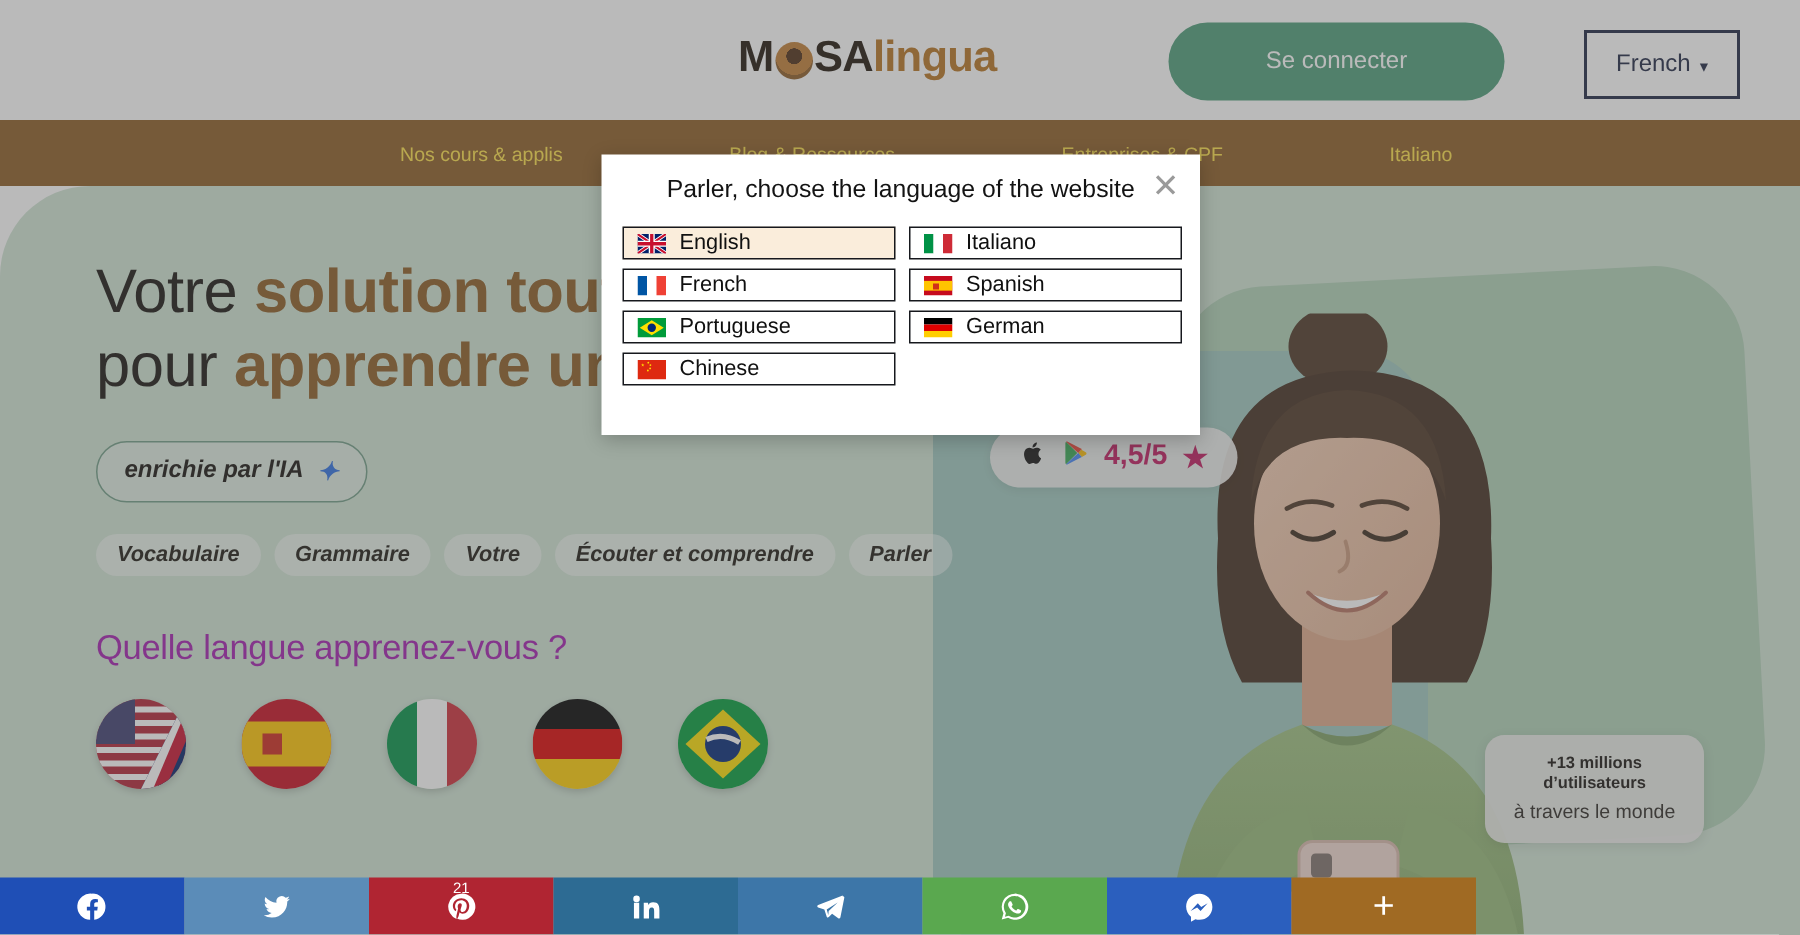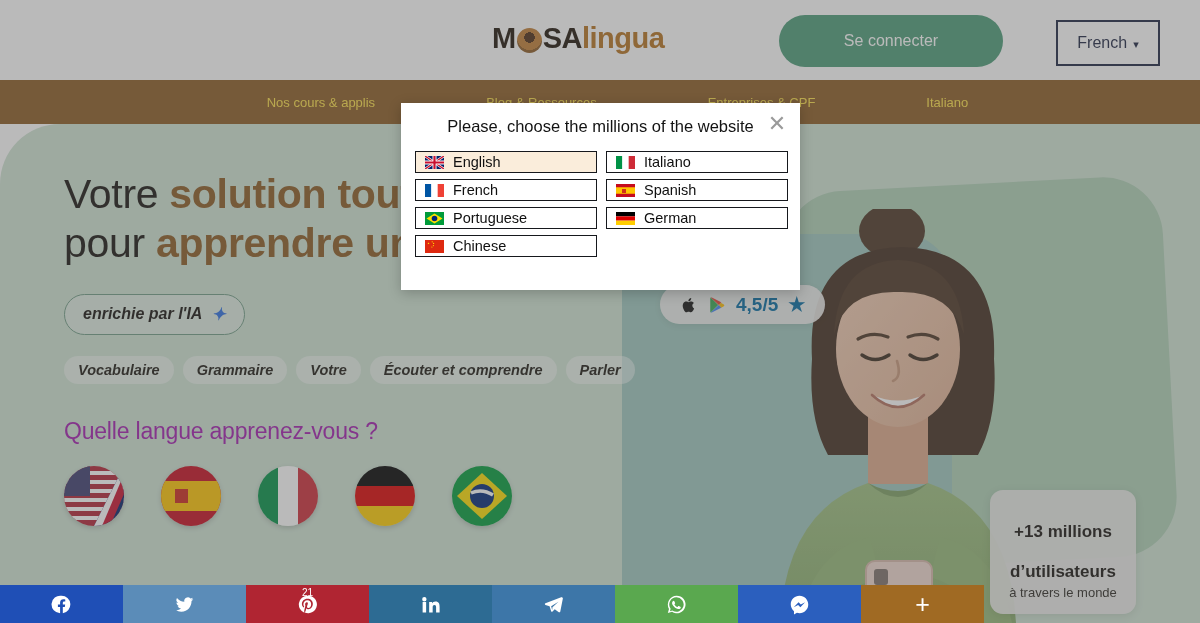--- a/index.html
+++ b/index.html
@@ -399,7 +399,7 @@
   <div class="overlay"></div>
 
   <div class="modal">
-    <div class="modal-title">Please, choose the millions of the website</div>
+    <div class="modal-title">Parler, choose the language of the website</div>
     <button class="modal-close">✕</button>
 
     <div class="modal-grid">

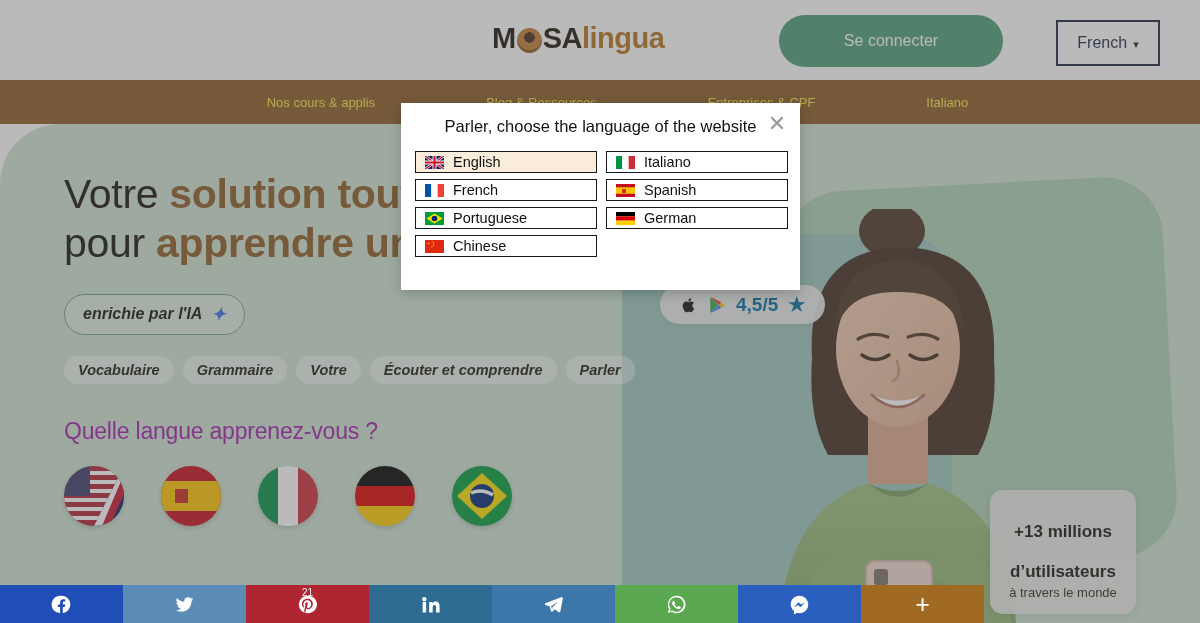--- a/index.html
+++ b/index.html
@@ -111,9 +111,9 @@
   }
   .rating-badge {
     position: absolute; left: 60px; top: 161px;
-    display: flex; align-items: center; gap: 10px;
+    display: flex; gap: 10px;
     background: rgba(240,240,238,0.92); border-radius: 22px;
-    padding: 8px 20px; font-size: 19px; font-weight: 700; color: #0369a1;
+    padding: 8px 20px; font-size: 19px; font-weight: 700; color: #be185d;
     box-shadow: 0 2px 6px rgba(0,0,0,0.08);
   }
   .users-badge {

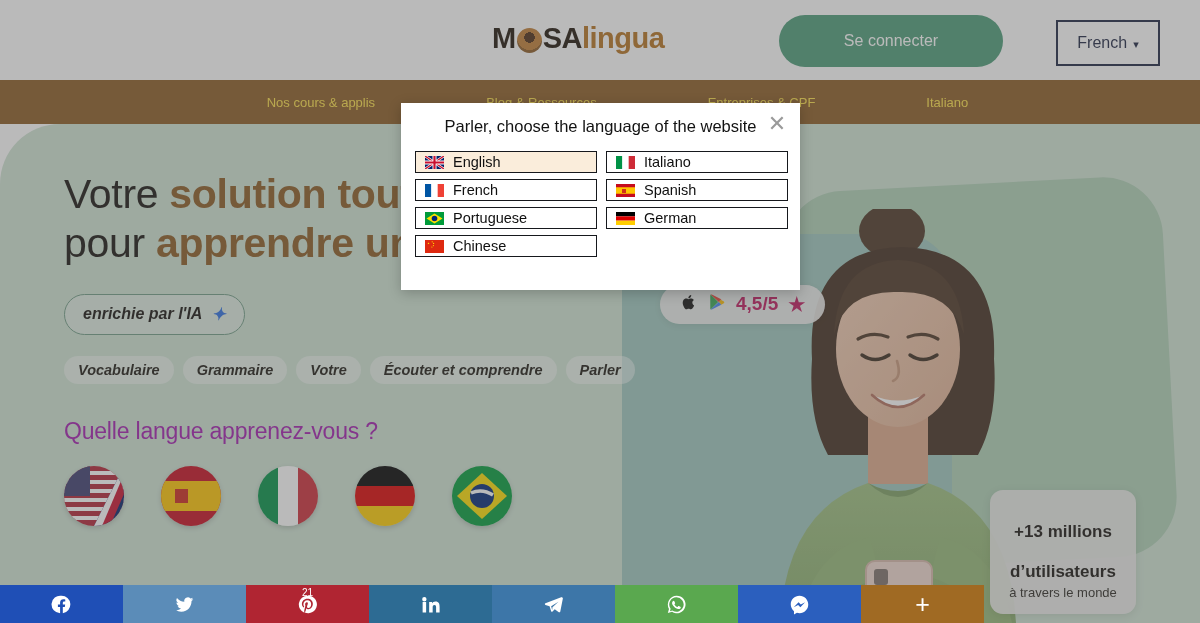--- a/index.html
+++ b/index.html
@@ -122,7 +122,7 @@
     padding: 13px 10px 14px; text-align: center;
     box-shadow: 0 2px 8px rgba(0,0,0,0.10);
   }
-  .users-badge .big { font-size: 17px; font-weight: 700; color: #15120e; line-height: 1.22; margin-top: 19px; }
+  .users-badge .big { font-size: 11px; font-weight: 700; color: #15120e; line-height: 1.22; }
   .users-badge .small { font-size: 13px; color: #2a2722; margin-top: 3px; }
 
   

